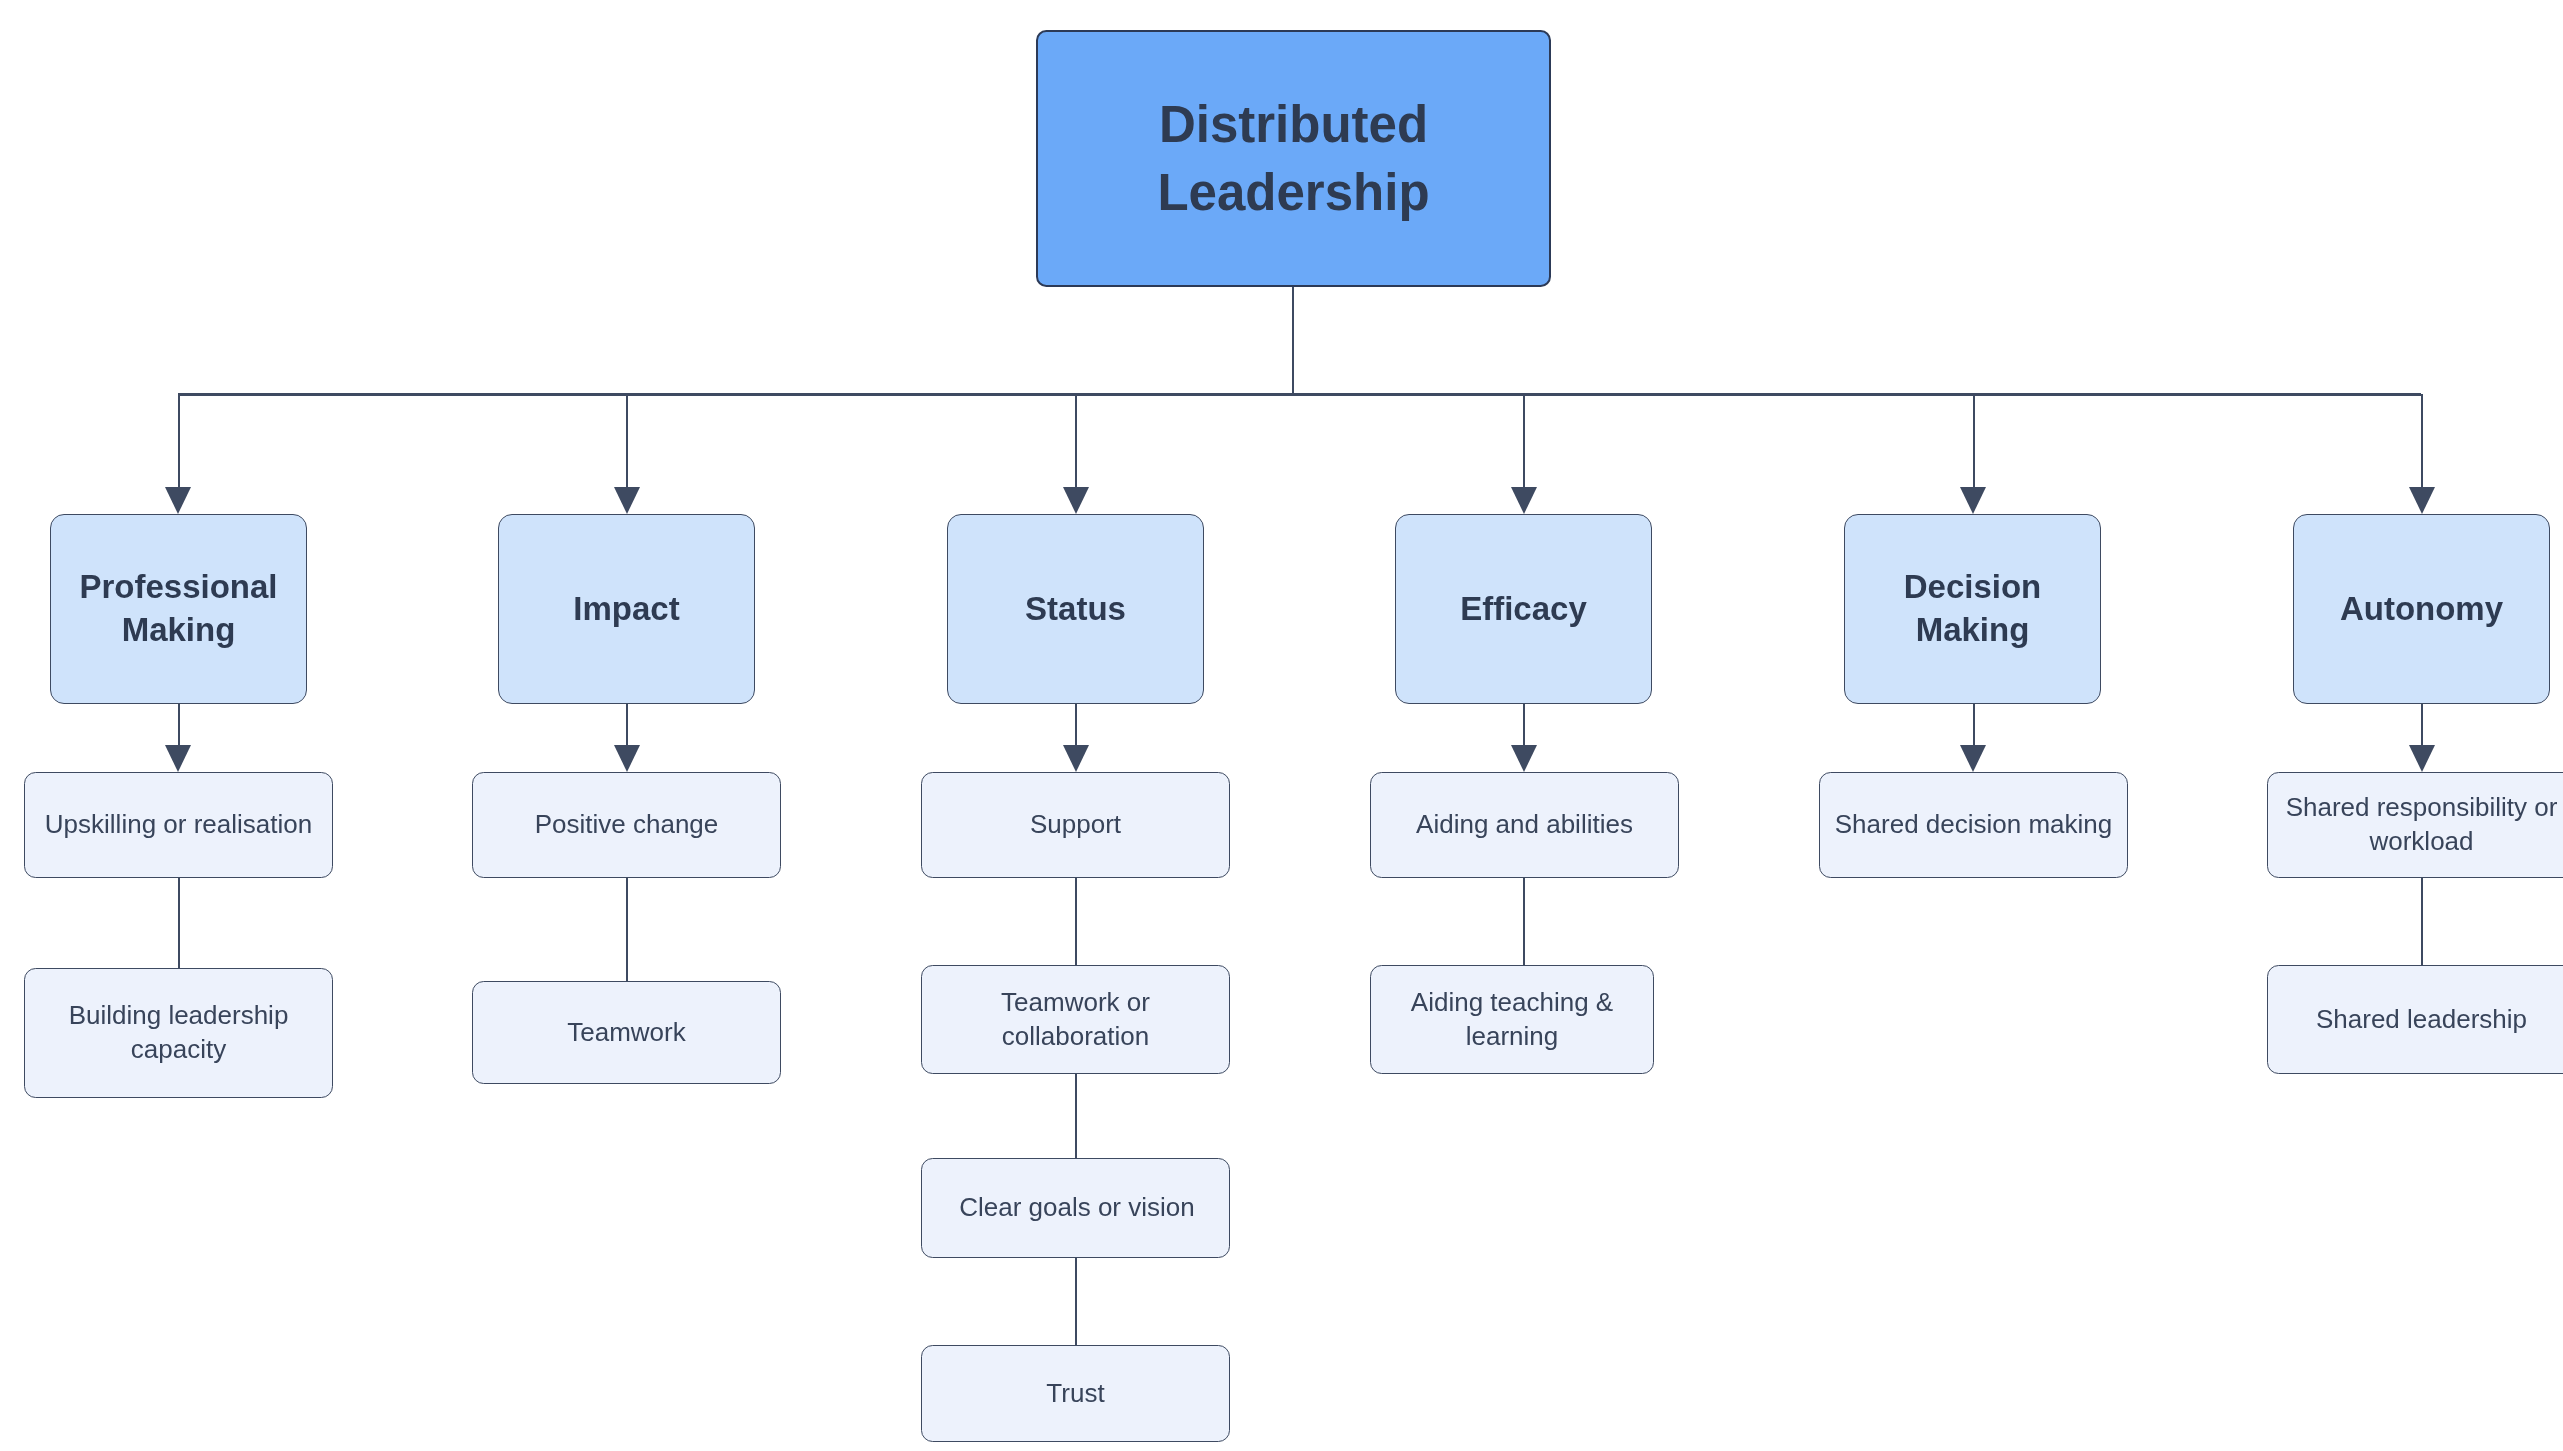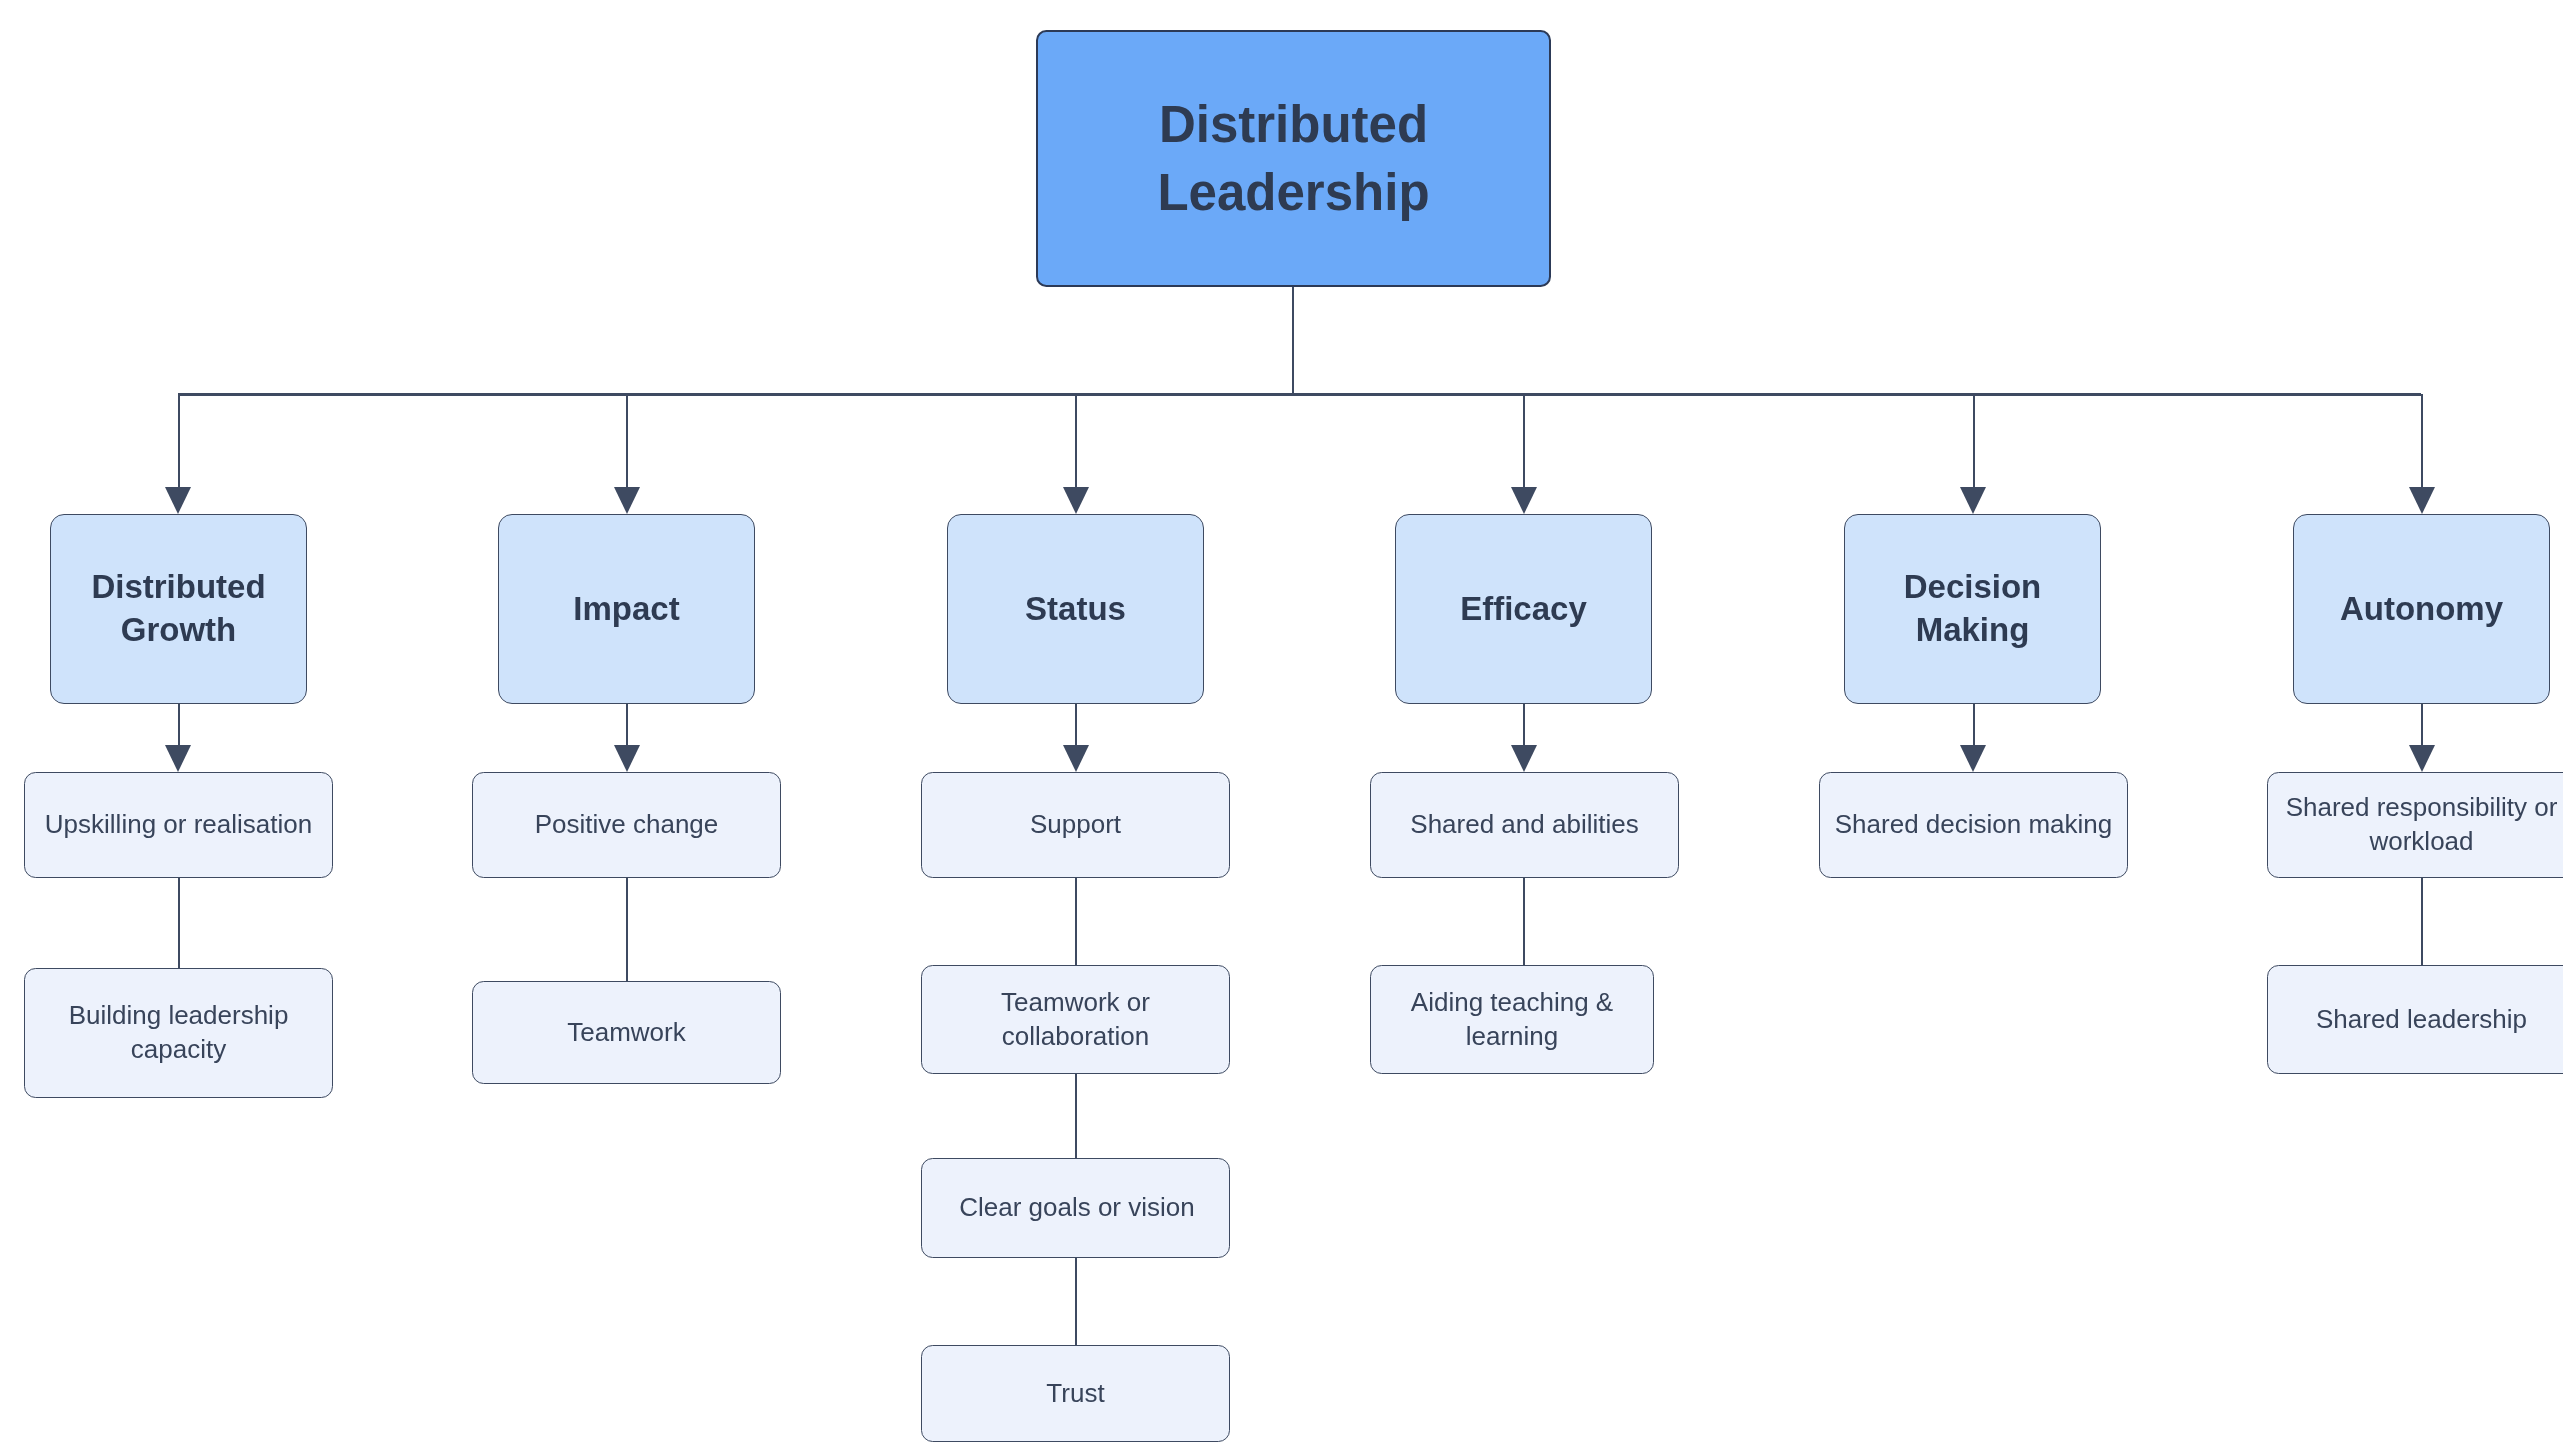--- a/index.html
+++ b/index.html
@@ -76,7 +76,7 @@
   </div>
 
   <div class="node branch-node" style="left:50px; top:514px; width:257px; height:190px;">
-    <span>Distributed Growth</span>
+    <span>Professional Making</span>
   </div>
   <div class="node branch-node" style="left:498px; top:514px; width:257px; height:190px;">
     <span>Impact</span>

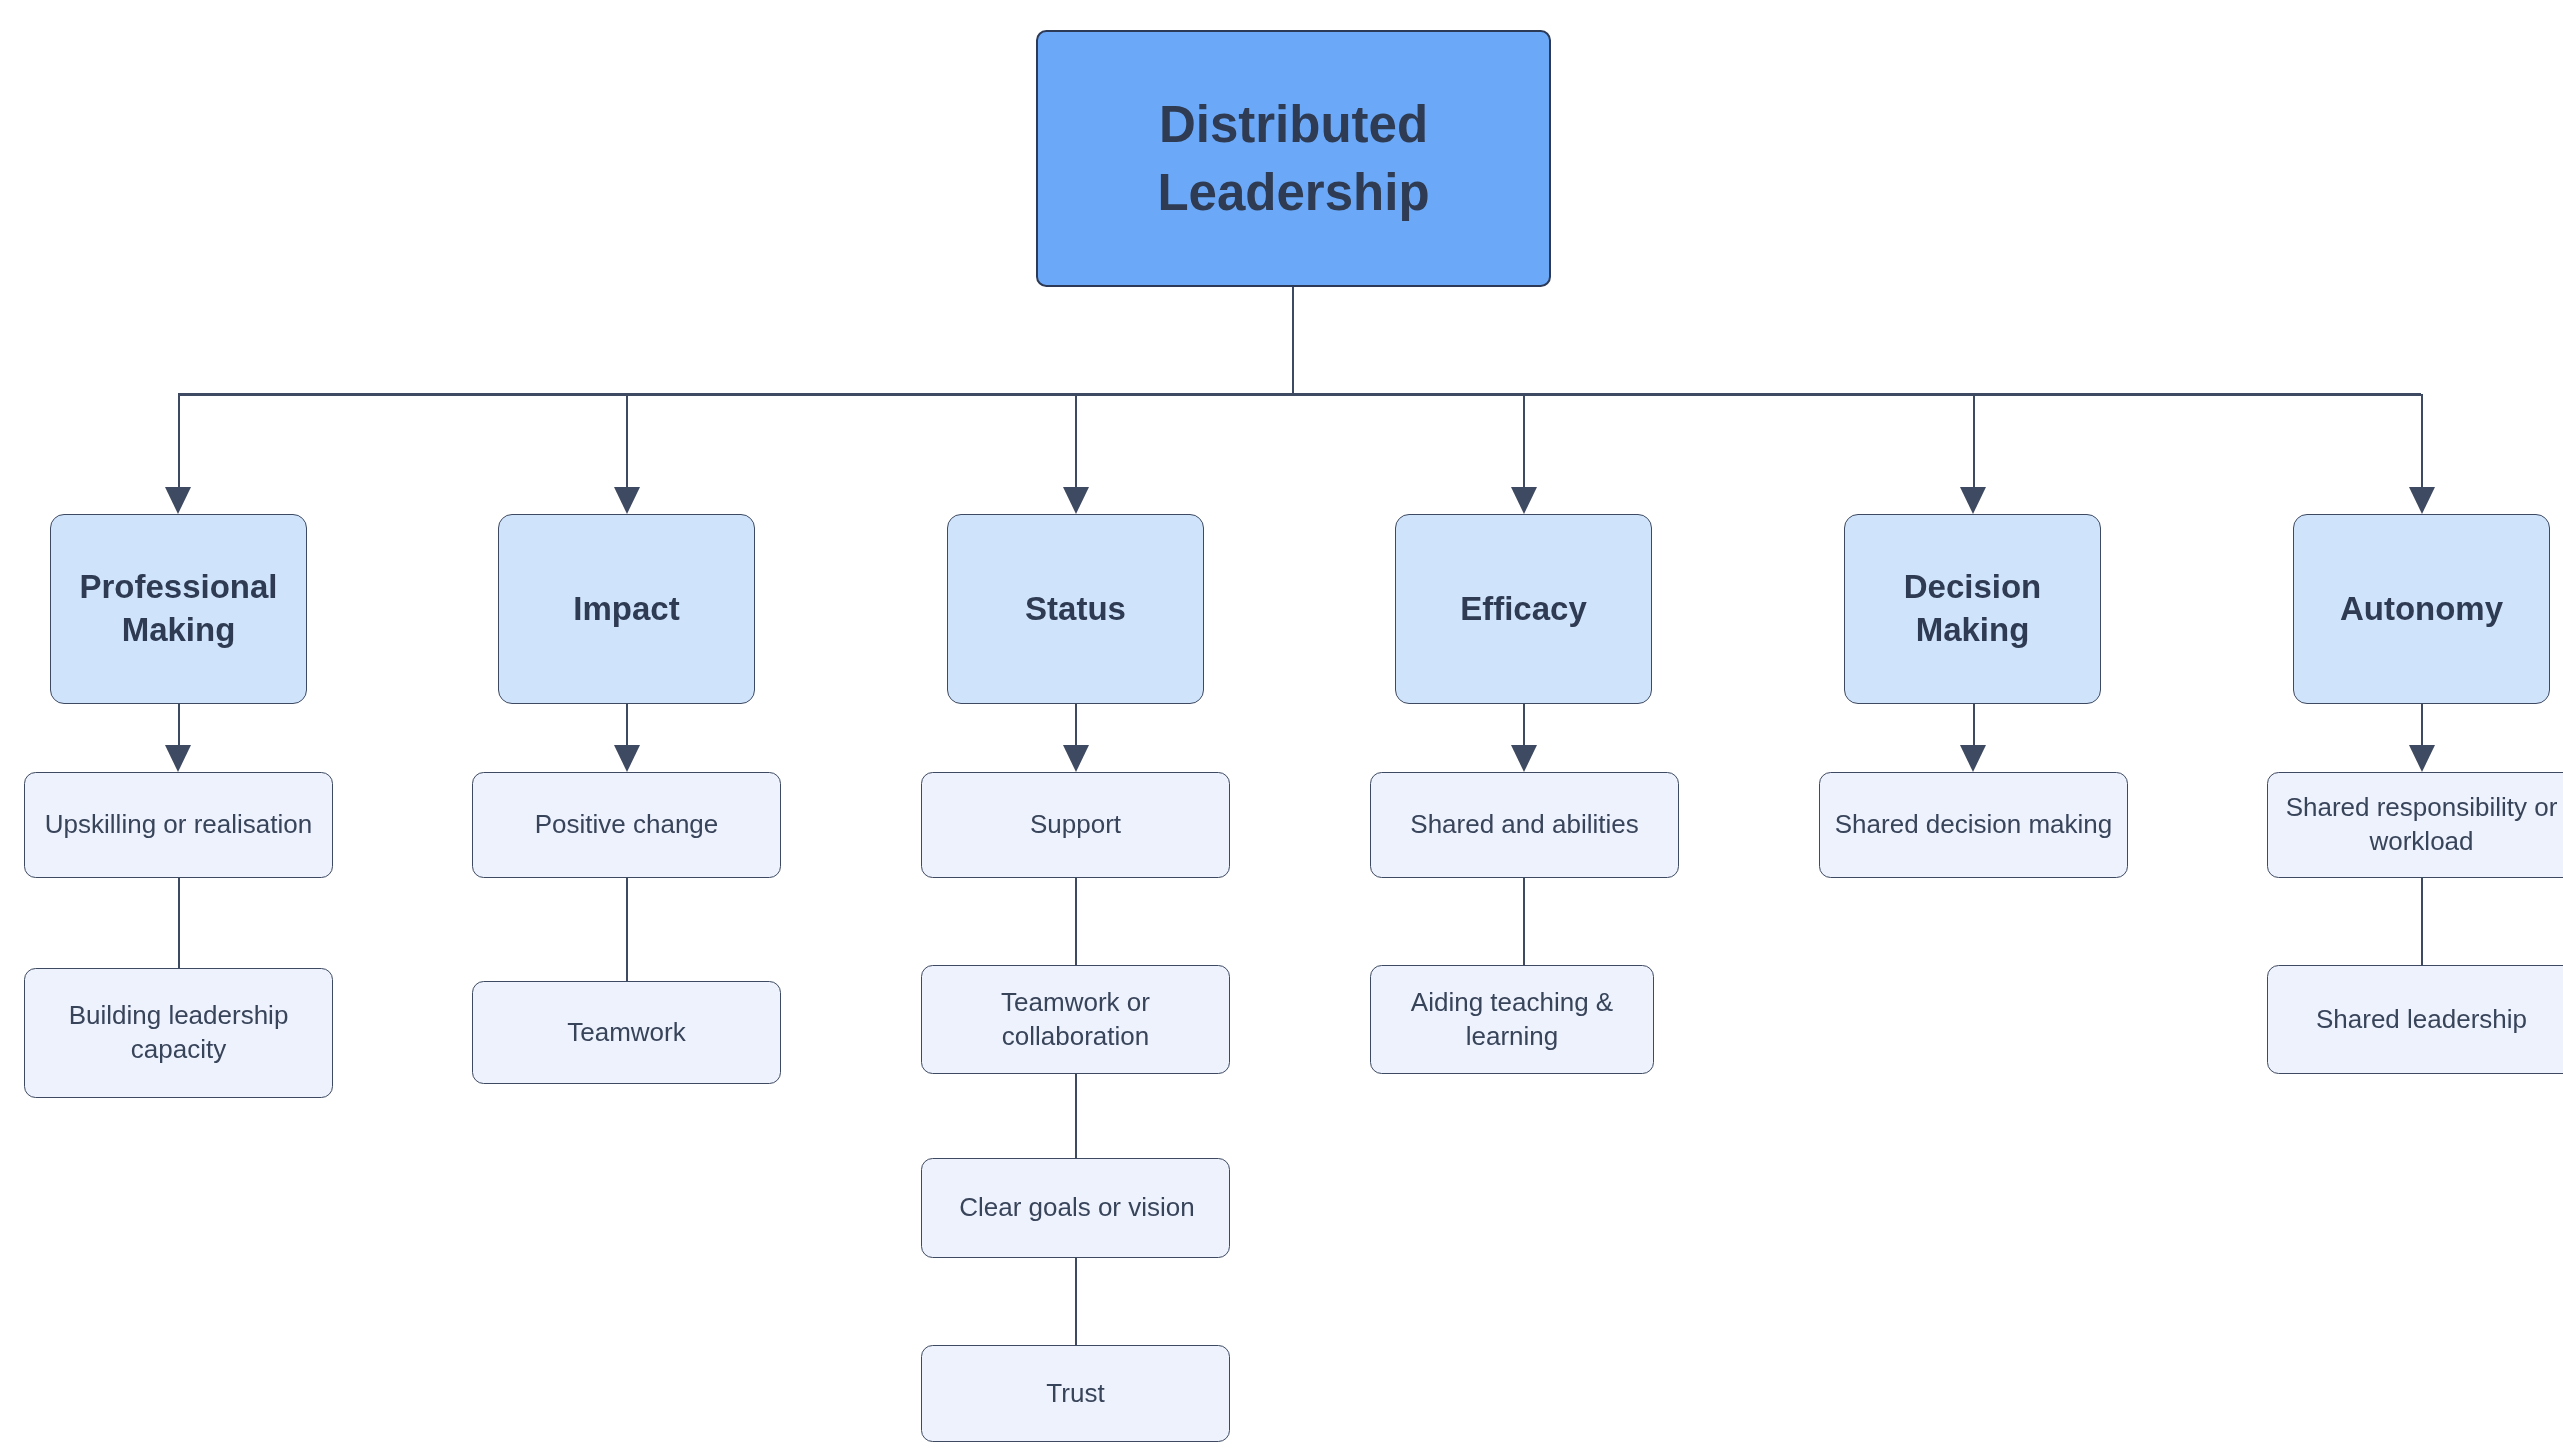--- a/index.html
+++ b/index.html
@@ -140,7 +140,7 @@
   </div>
 
   <div class="node child-node" style="left:1370px; top:772px; width:309px; height:106px;">
-    <span>Shared and abilities</span>
+    <span>Aiding and abilities</span>
   </div>
   <div class="line vline" style="left:1523px; top:878px; height:87px;"></div>
   <div class="node child-node" style="left:1370px; top:965px; width:284px; height:109px;">

